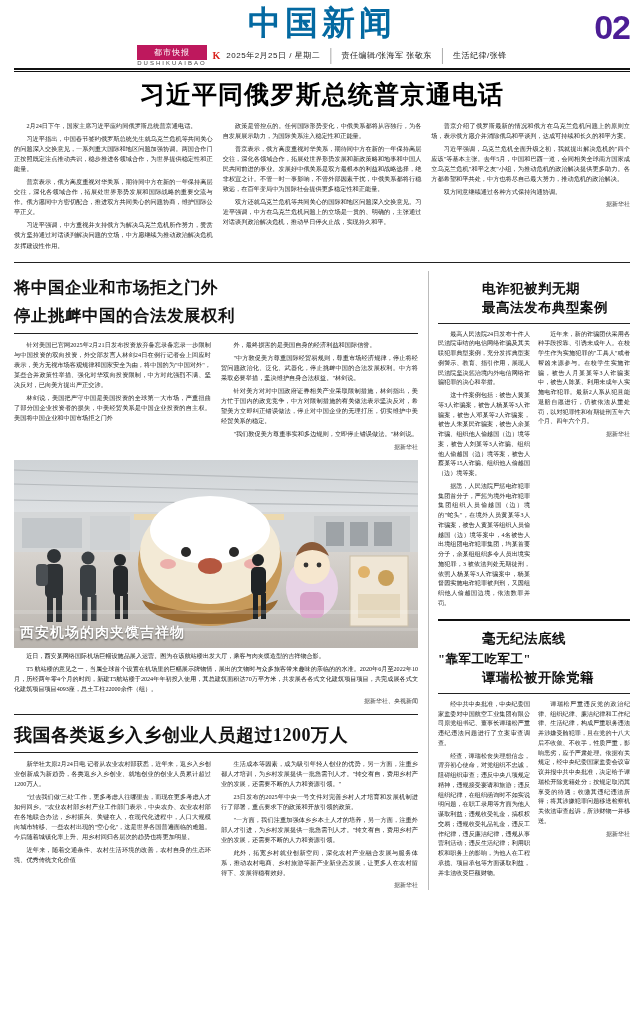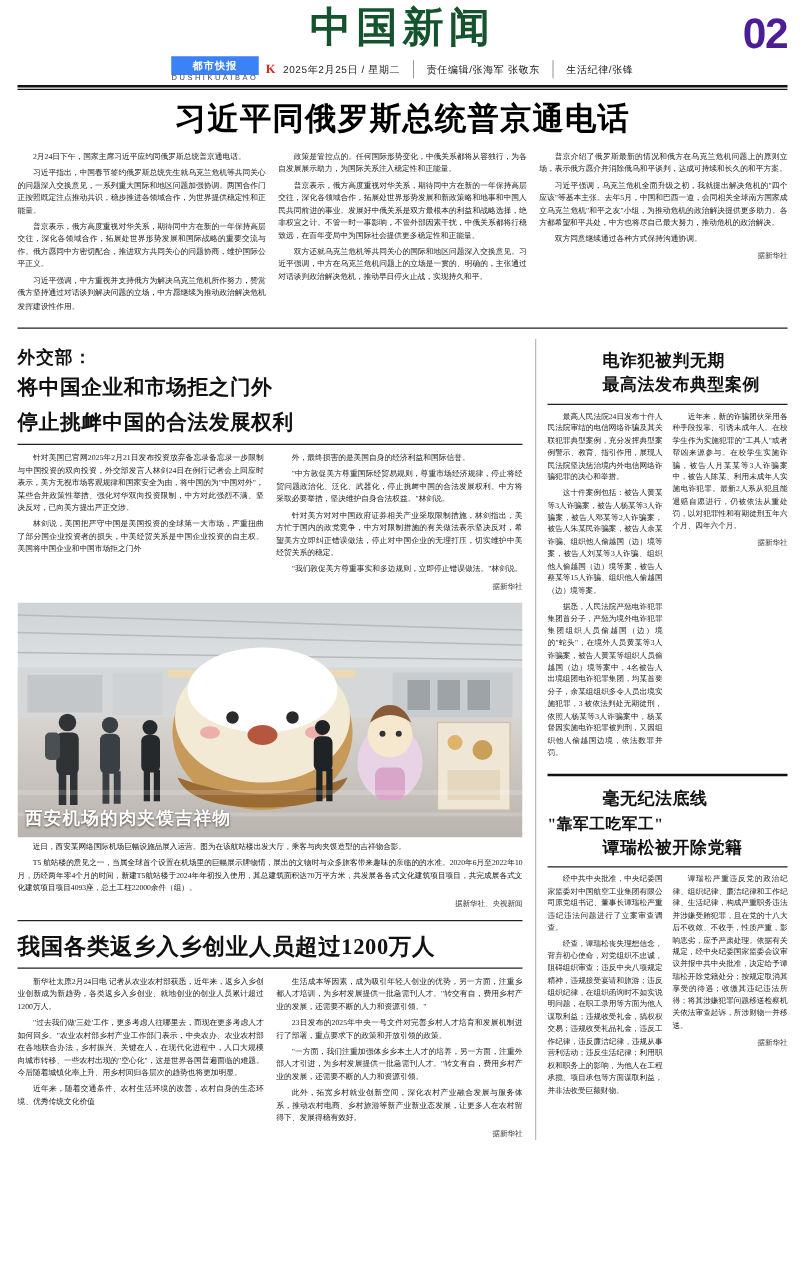--- a/index.html
+++ b/index.html
@@ -22,7 +22,7 @@
     font-size: 33px;
     letter-spacing: 4px;
     line-height: 1.05;
-    color: #14532d;
+    color: #0369a1;
   }
   .mast-sub-row {
     display: flex; align-items: center; justify-content: center;

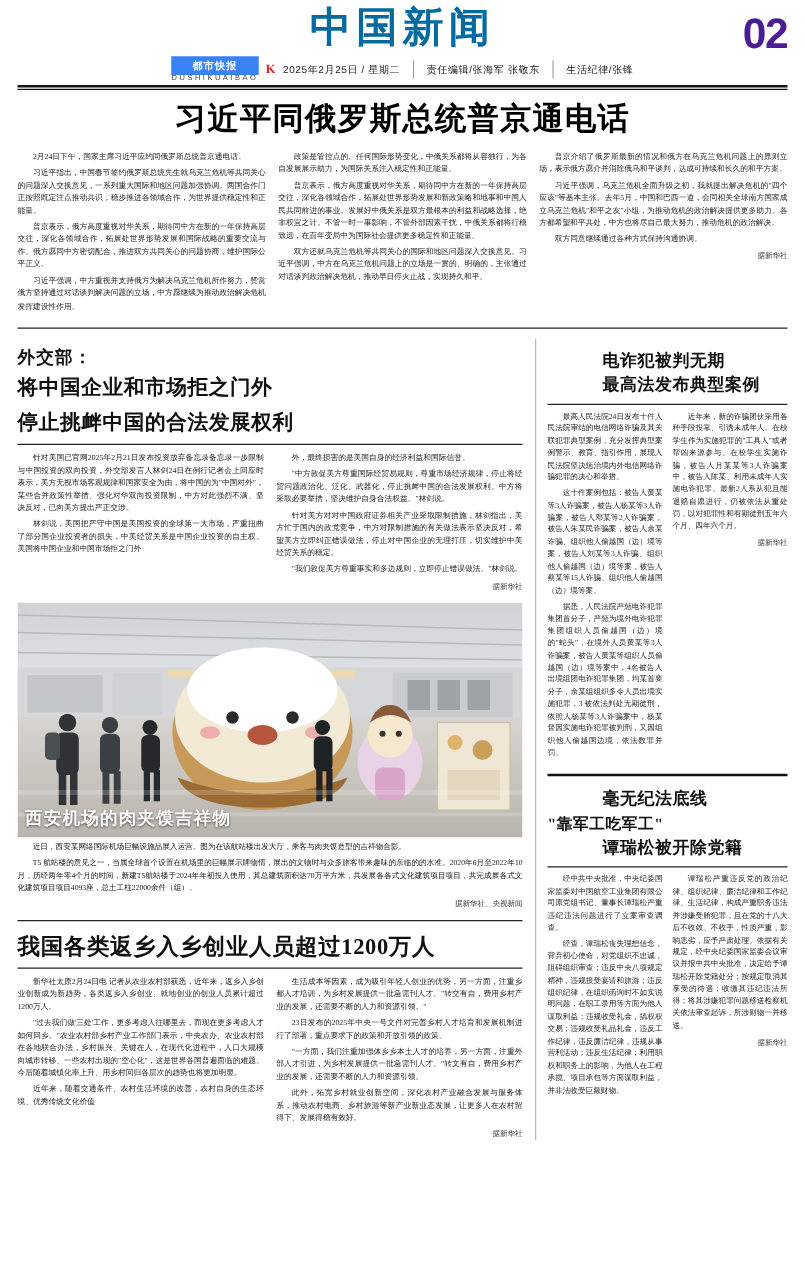--- a/index.html
+++ b/index.html
@@ -29,7 +29,7 @@
     gap: 6px; margin-top: 4px;
   }
   .mast-badge {
-    background: #3b82f6; color: #fff; font-size: 8px; font-weight: bold;
+    background: #be185d; color: #fff; font-size: 8px; font-weight: normal;
     padding: 2px 4px; letter-spacing: 1px; font-family: "Liberation Sans", sans-serif;
   }
   .mast-pinyin { font-size: 6px; letter-spacing: 2px; color:#444; font-family:"Liberation Sans", sans-serif; }

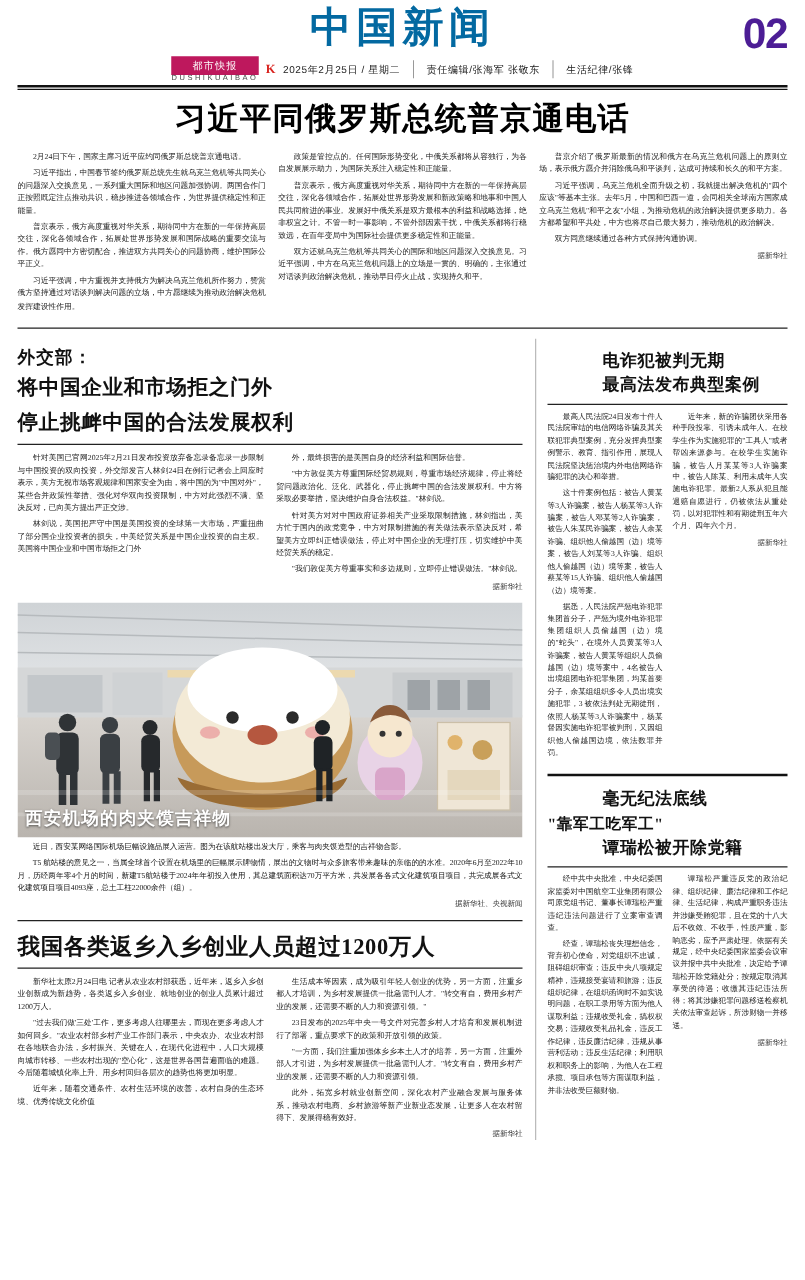--- a/index.html
+++ b/index.html
@@ -162,7 +162,6 @@
     <div class="mid-left">
 
       <div style="margin-top:6px;">
-        <div class="sec-label">外交部：</div>
         <div class="sec-head">将中国企业和市场拒之门外</div>
         <div class="sec-head">停止挑衅中国的合法发展权利</div>
         <div class="rule-under"></div>

